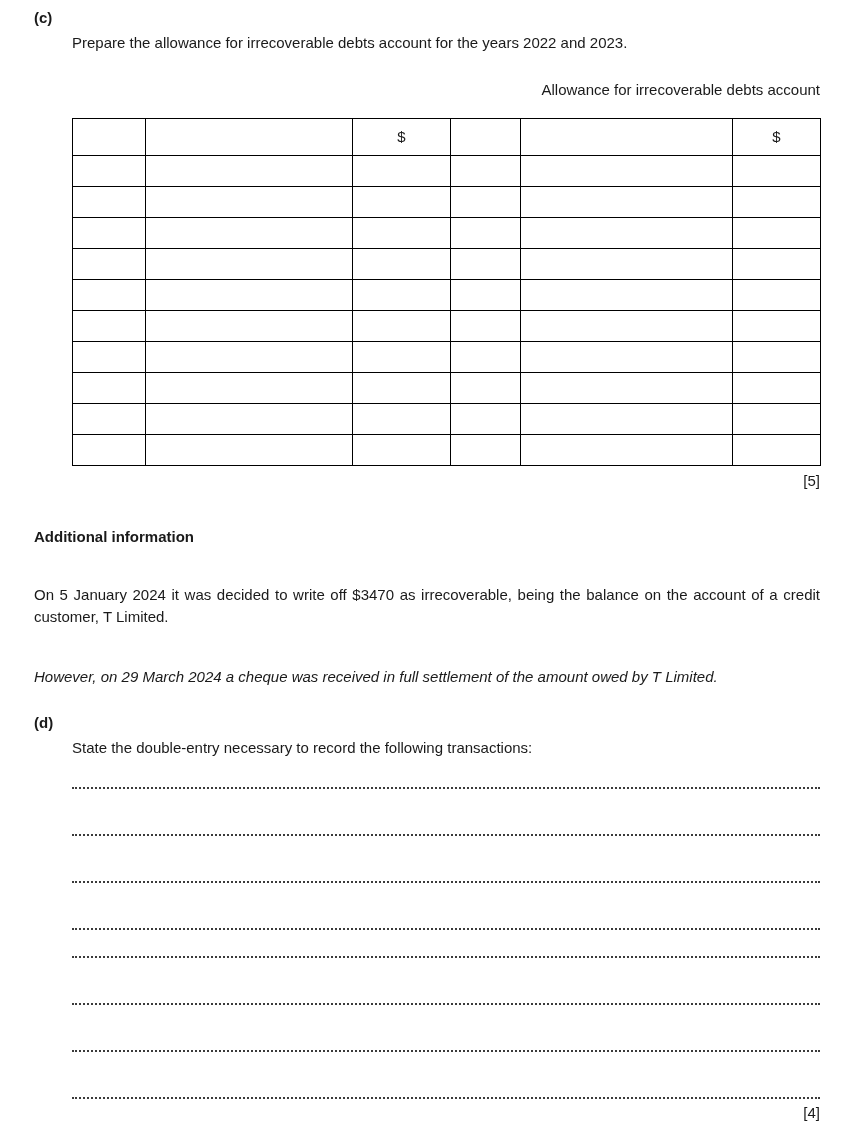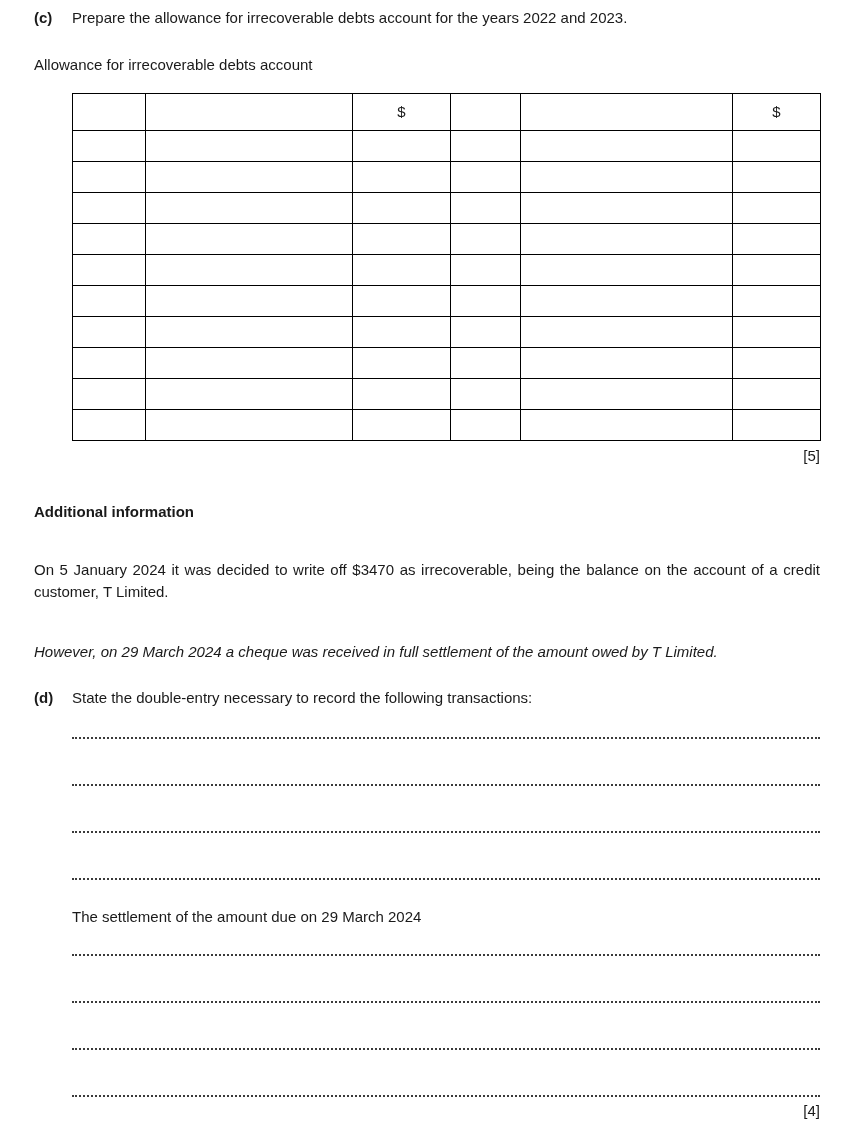--- a/index.html
+++ b/index.html
@@ -19,7 +19,7 @@
 
   .q-row { display: flex; align-items: flex-start; }
   .q-label { font-weight: bold; width: 38px; flex: 0 0 38px; }
-  .q-text { flex: 1; }
+  .q-text { flex: 1; margin-top: 25px; }
 
   .table-title {
     text-align: left;

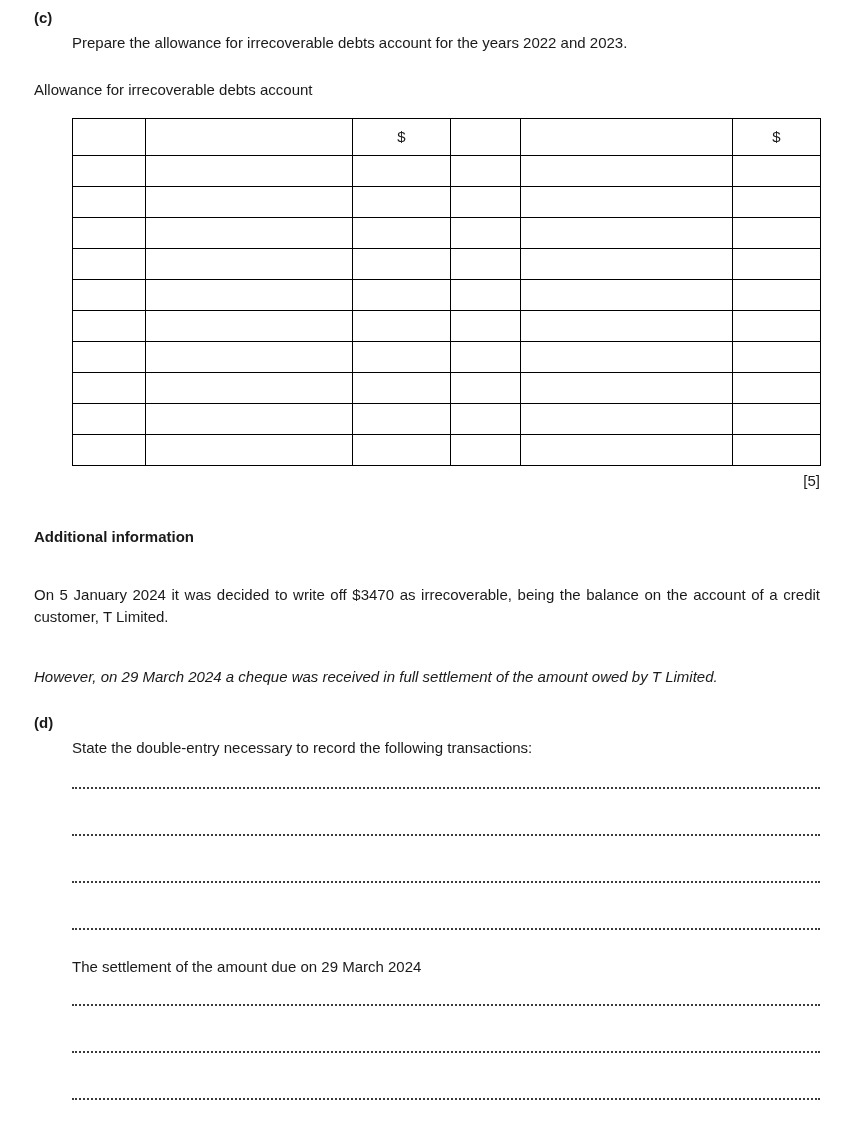--- a/index.html
+++ b/index.html
@@ -22,7 +22,7 @@
   .q-text { flex: 1; margin-top: 25px; }
 
   .table-title {
-    text-align: left;
+    text-align: right;
     margin-top: 25px;
   }
 

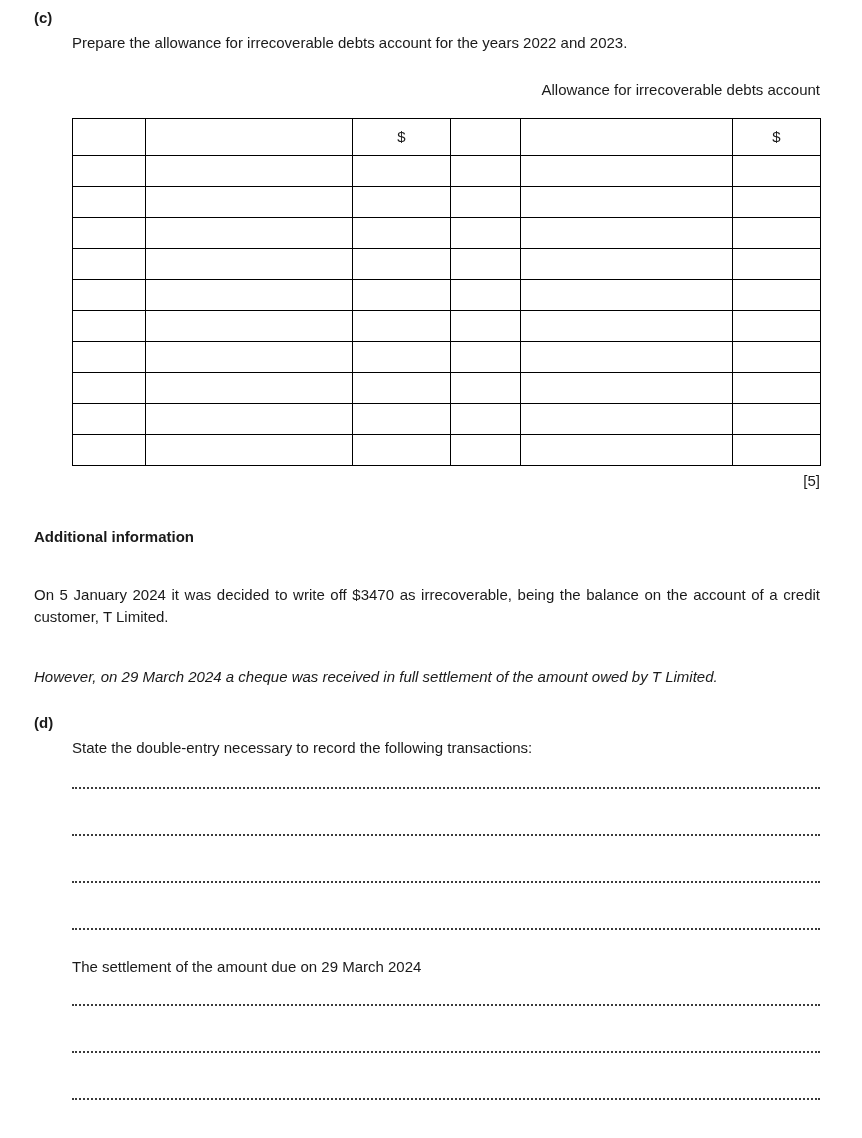--- a/index.html
+++ b/index.html
@@ -200,7 +200,6 @@
     <div class="answer-line"></div>
   </div>
 
-  <div class="sub-label">The settlement of the amount due on 29 March 2024</div>
 
   <div class="answer-lines second">
     <div class="answer-line"></div>

